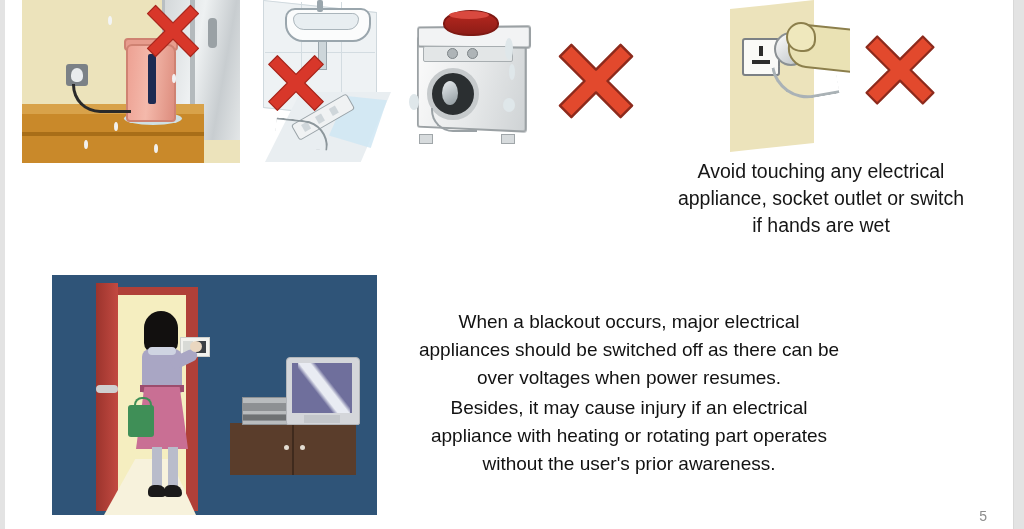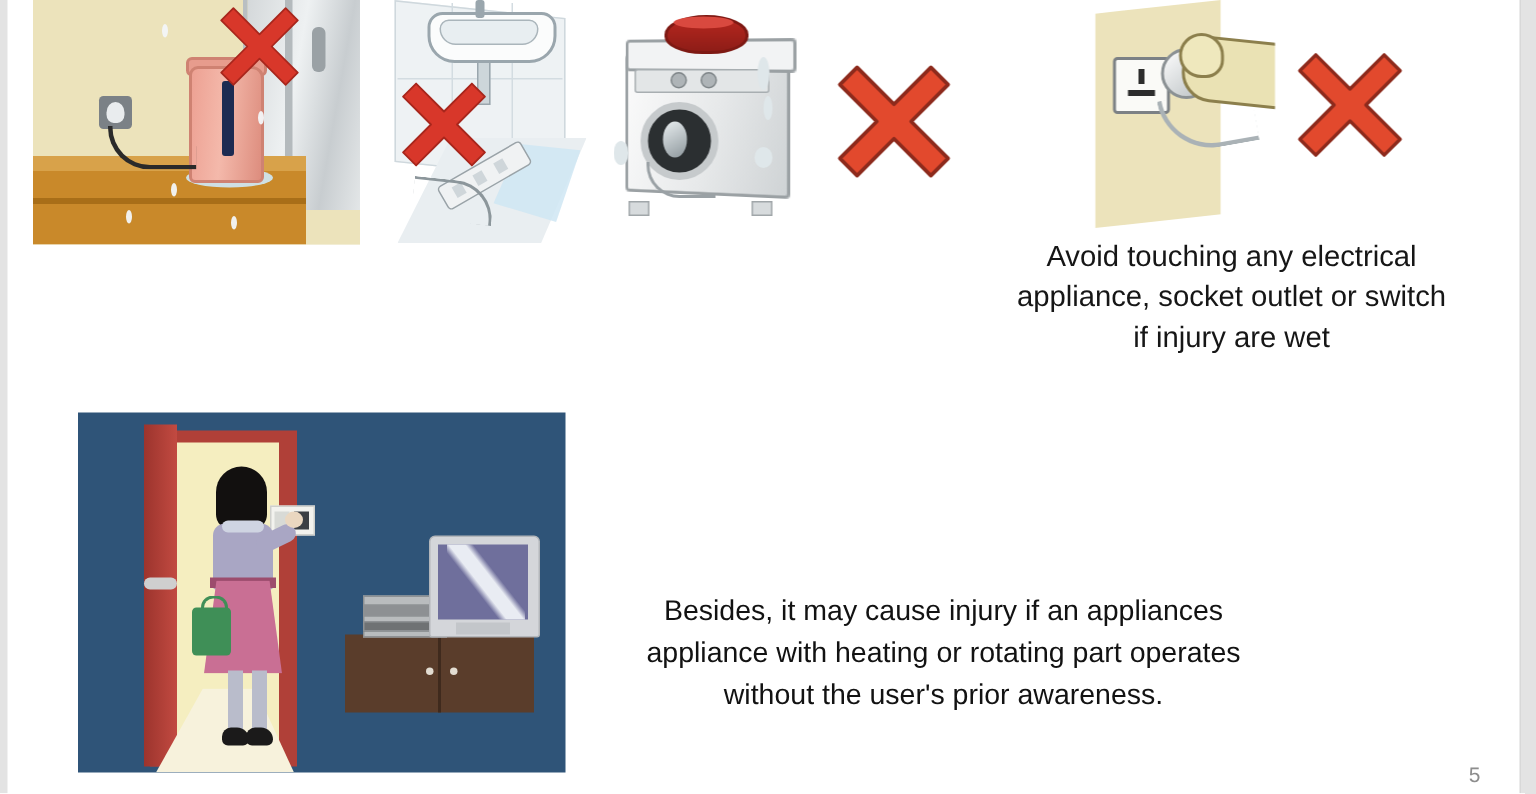--- a/index.html
+++ b/index.html
@@ -334,7 +334,7 @@
 
   <div class="caption" id="cap-wet" style="left:650px; top:158px; width:342px;">Avoid touching any electrical
 appliance, socket outlet or switch
-if injury are wet</div>
+if hands are wet</div>
 
 
   <div class="para" id="para-2" style="left:388px; top:394px; width:482px;">Besides, it may cause injury if an appliances

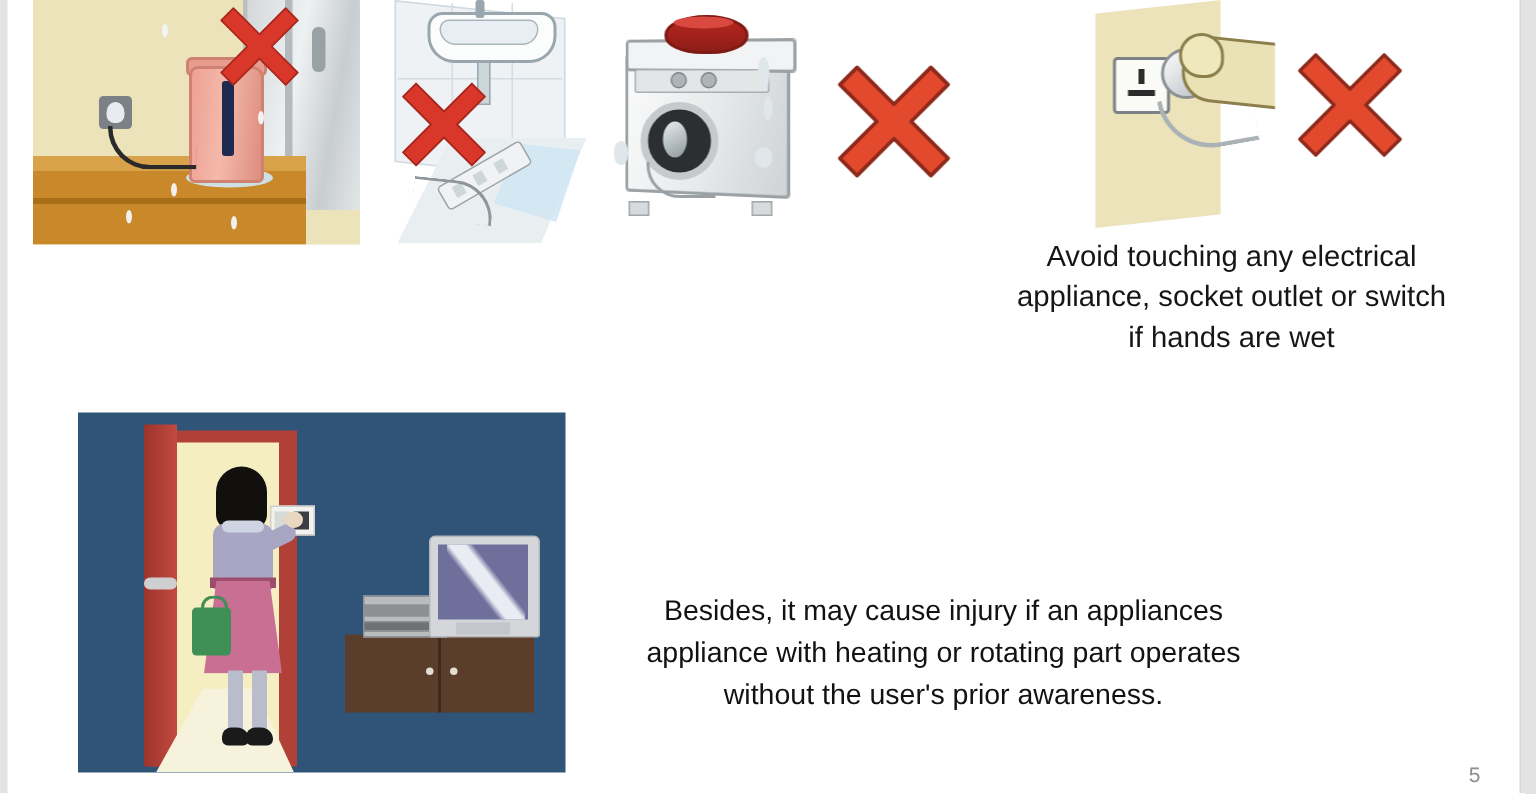--- a/index.html
+++ b/index.html
@@ -336,6 +336,9 @@
 appliance, socket outlet or switch
 if hands are wet</div>
 
+  <div class="para" id="para-1" style="left:388px; top:308px; width:482px;">When a blackout occurs, major electrical
+appliances should be switched off as there can be
+over voltages when power resumes.</div>
 
   <div class="para" id="para-2" style="left:388px; top:394px; width:482px;">Besides, it may cause injury if an appliances
 appliance with heating or rotating part operates

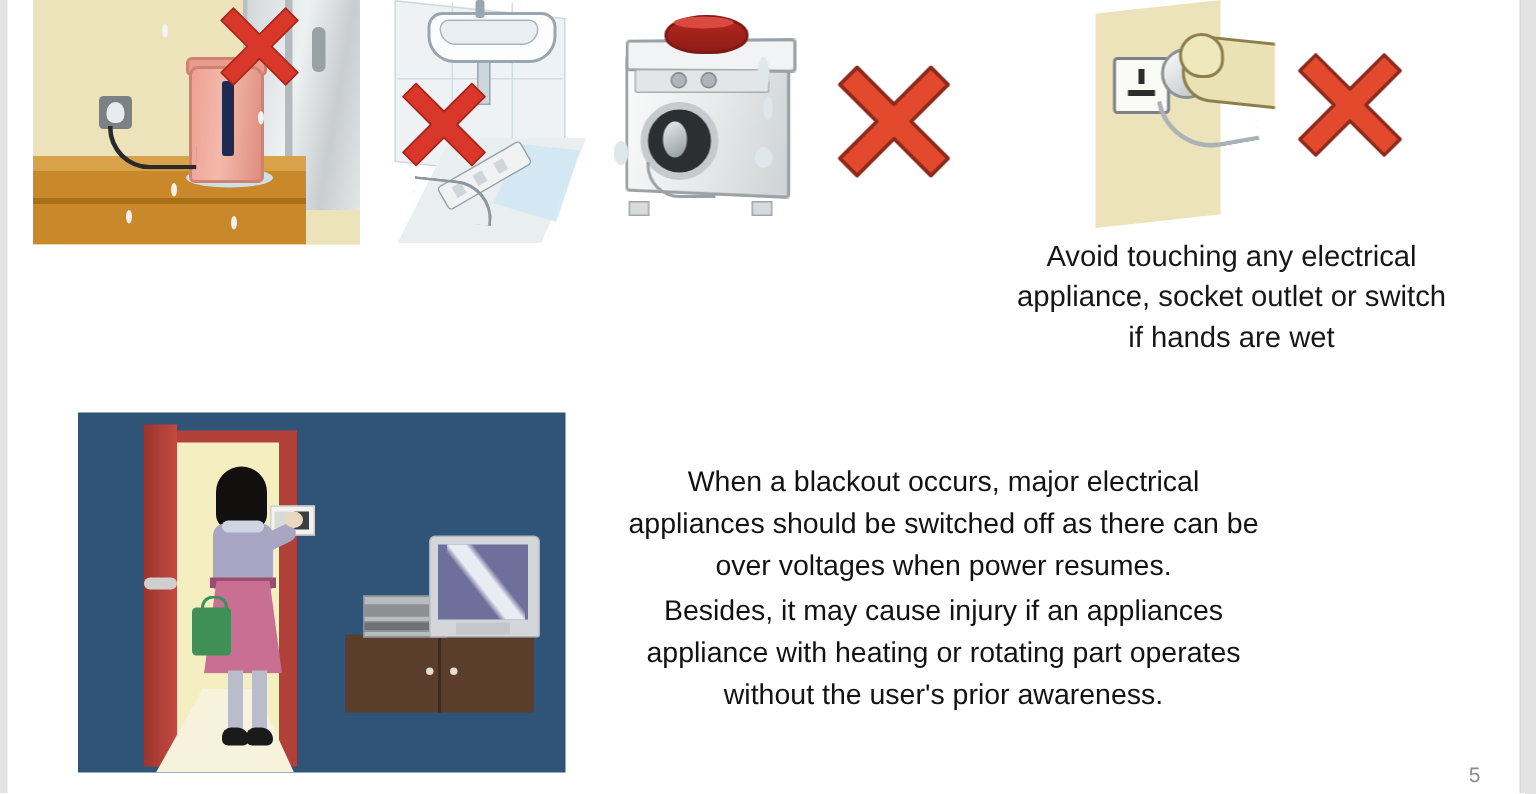--- a/index.html
+++ b/index.html
@@ -340,7 +340,7 @@
 appliances should be switched off as there can be
 over voltages when power resumes.</div>
 
-  <div class="para" id="para-2" style="left:388px; top:394px; width:482px;">Besides, it may cause injury if an appliances
+  <div class="para" id="para-2" style="left:388px; top:394px; width:482px;">Besides, it may cause injury if an electrical
 appliance with heating or rotating part operates
 without the user's prior awareness.</div>
 

